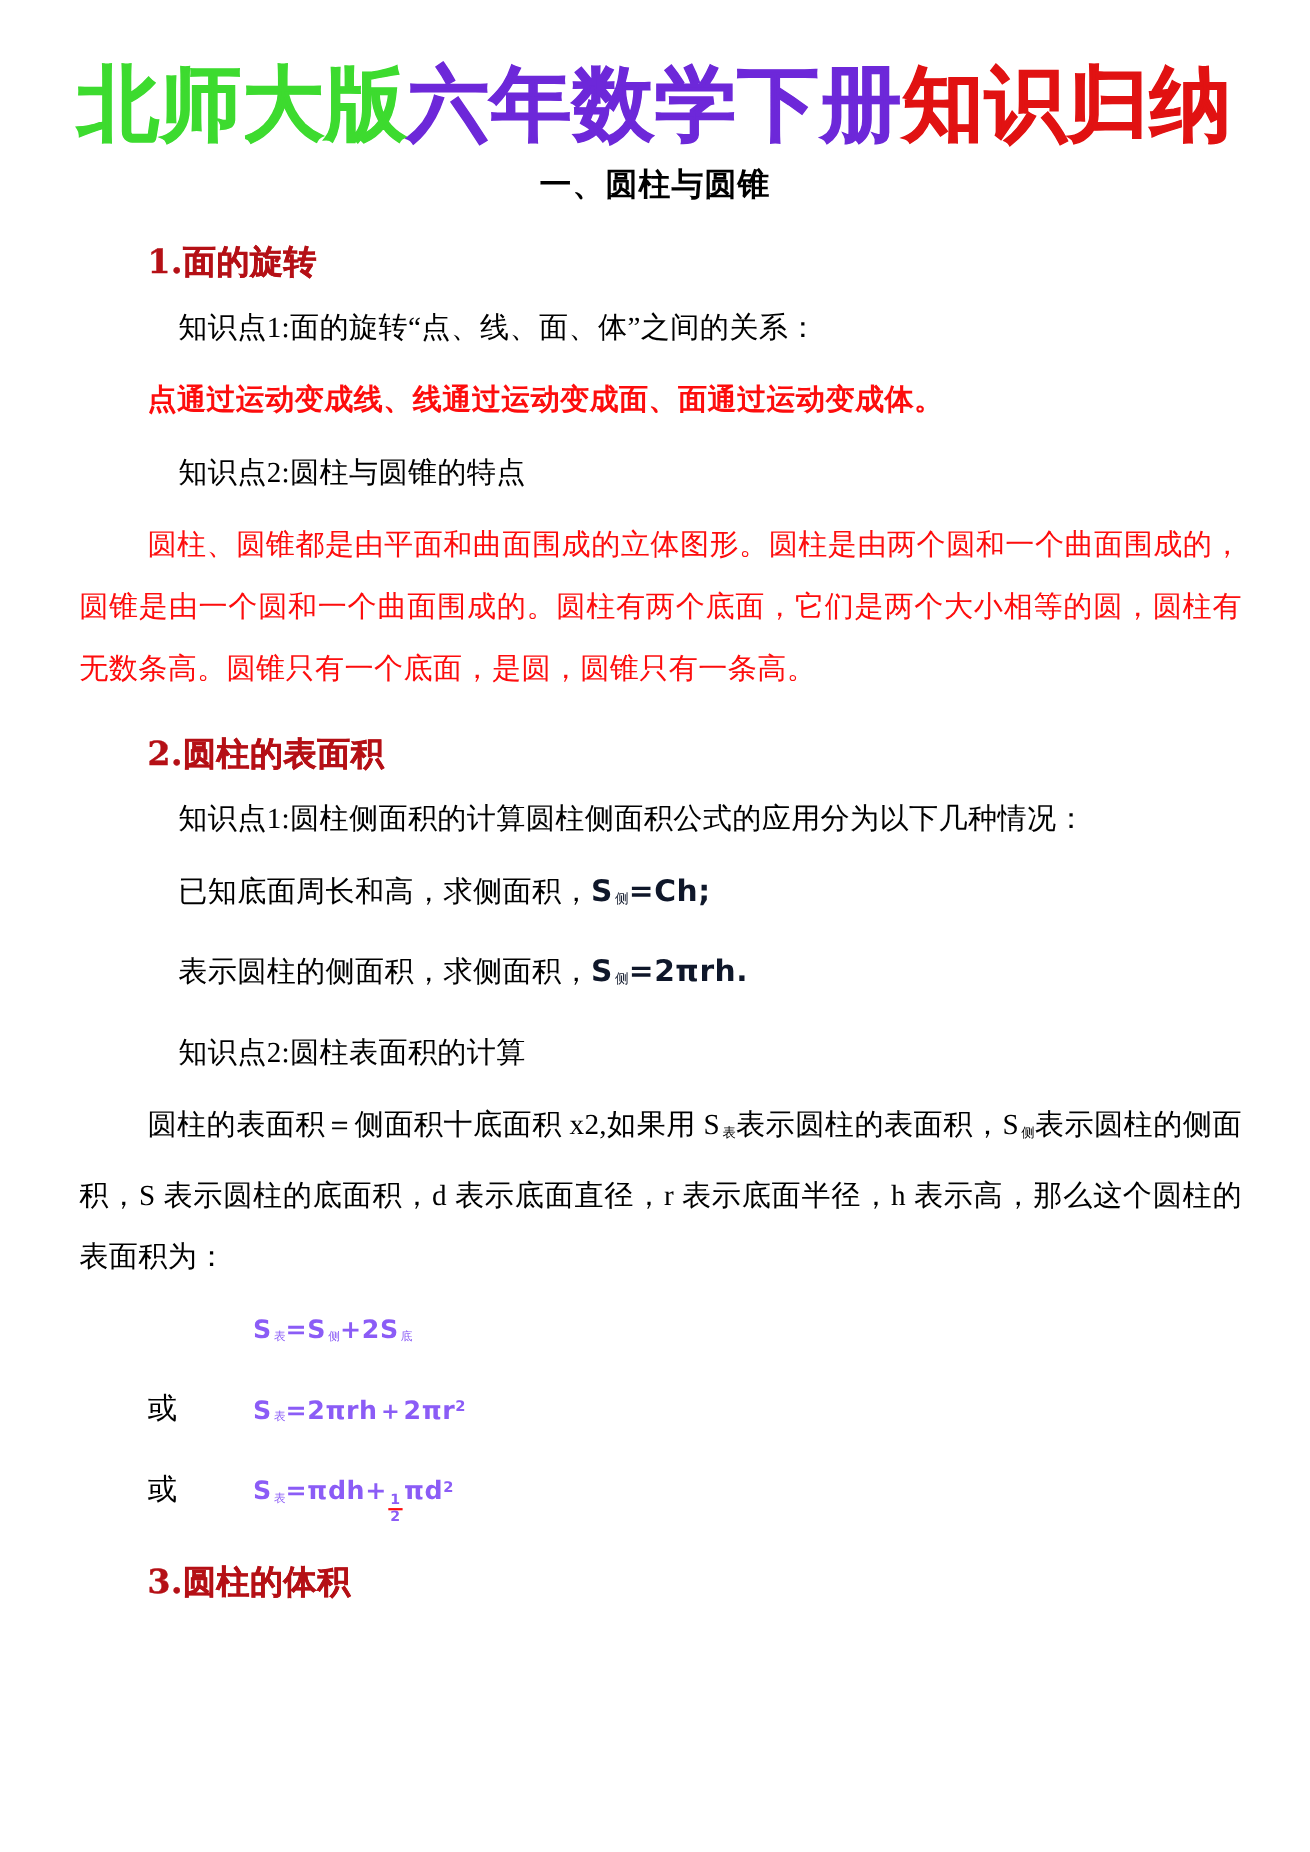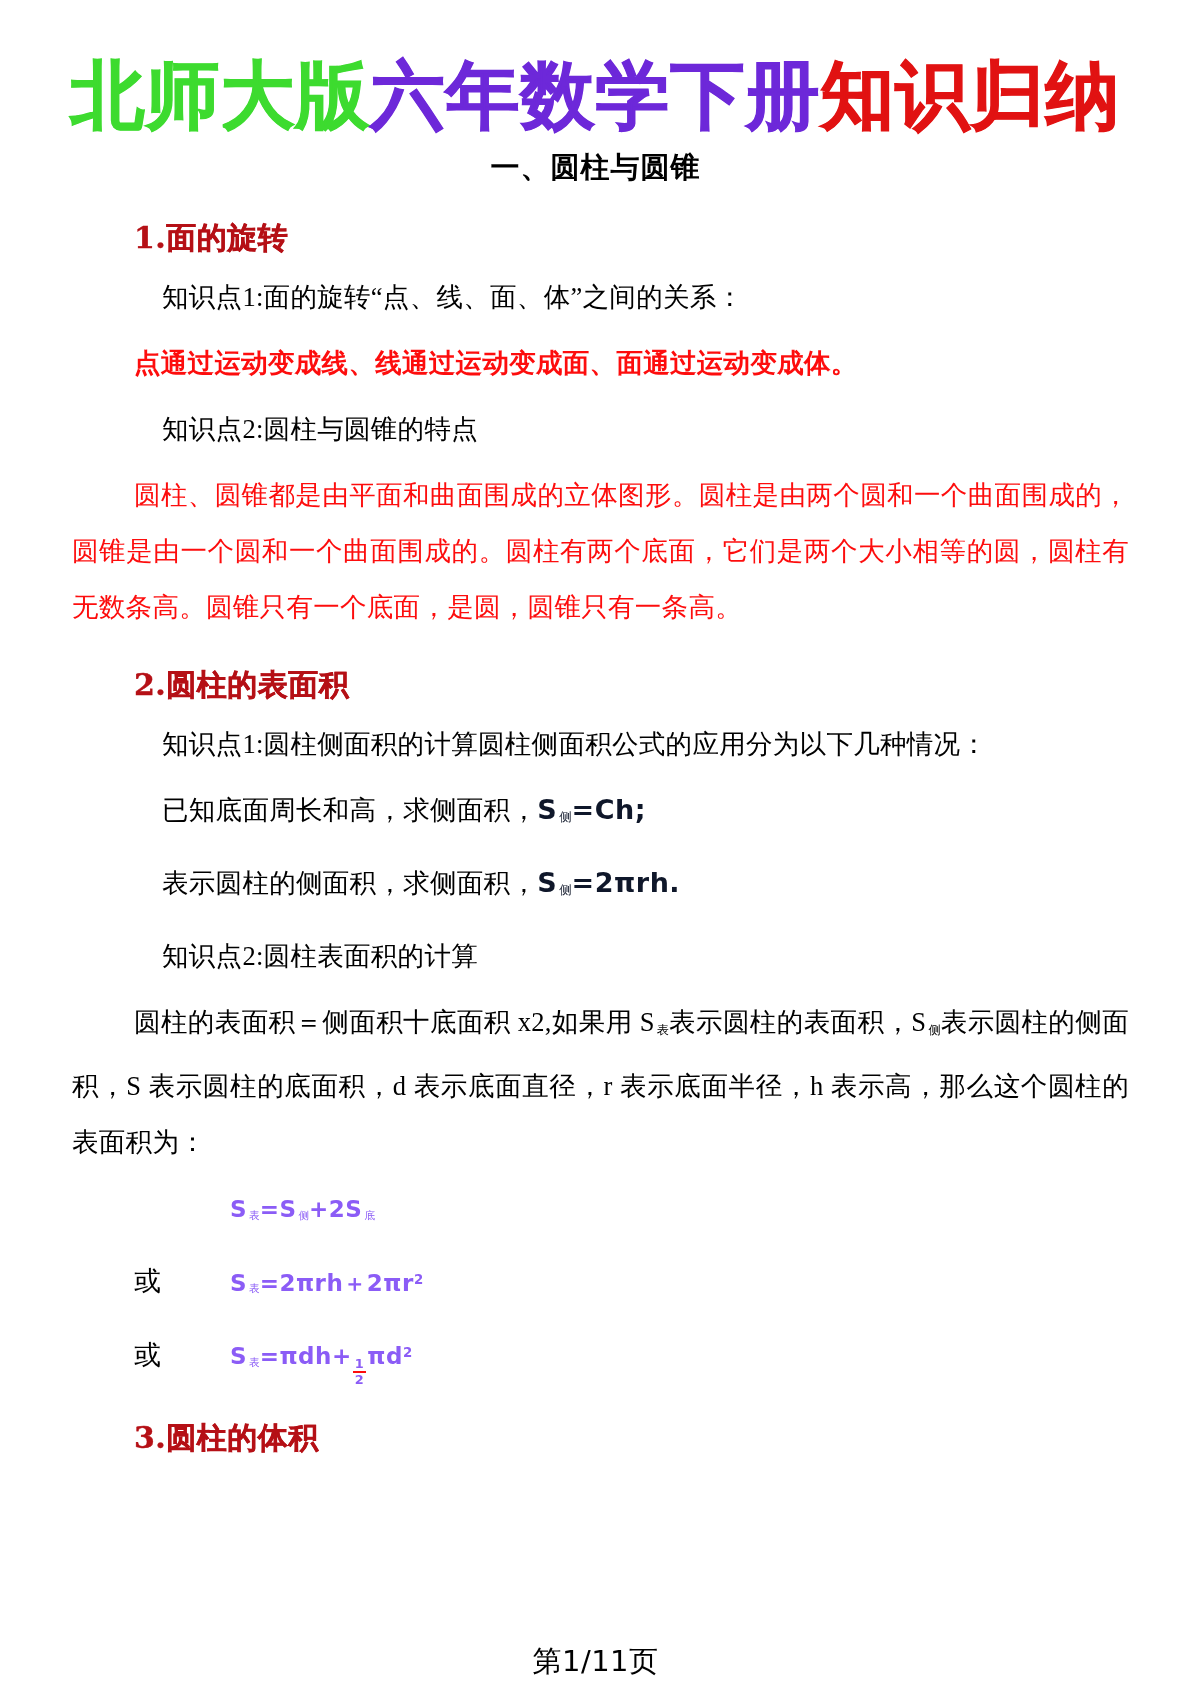--- a/index.html
+++ b/index.html
@@ -224,7 +224,6 @@
 
   <div class="section-heading">3.圆柱的体积</div>
 
-  <div class="page-footer">第1/11页</div>
 
 </div>
 

